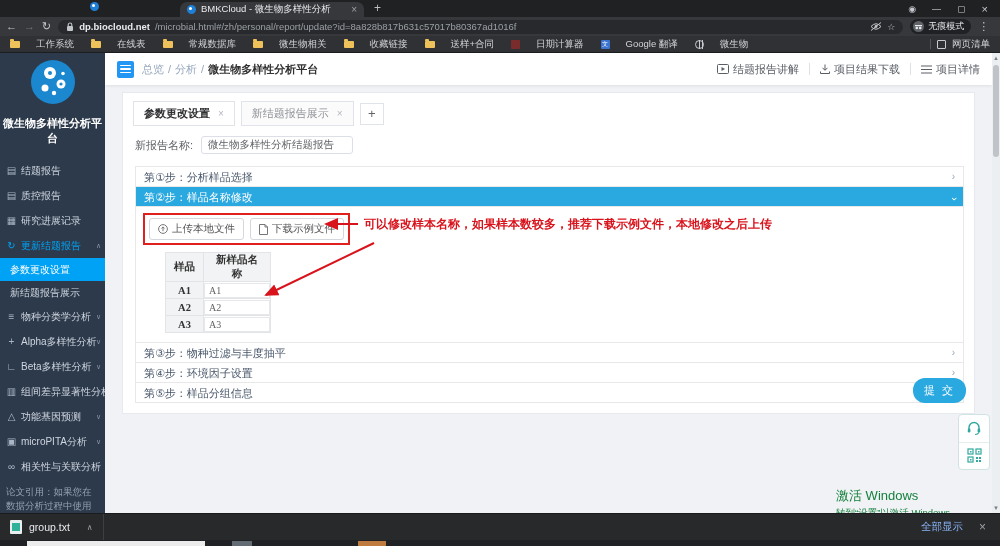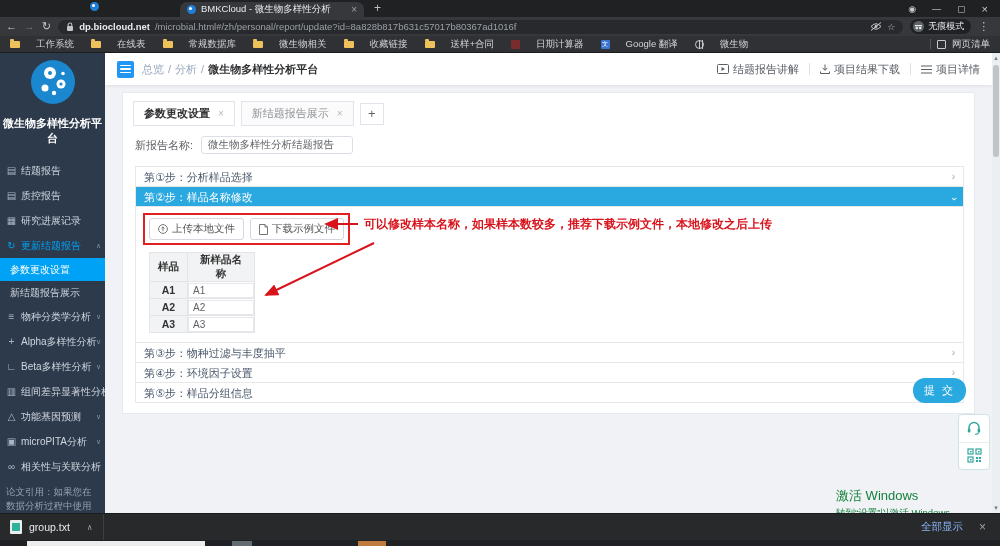--- a/index.html
+++ b/index.html
@@ -83,7 +83,7 @@
   .wbtn { display:inline-flex; align-items:center; gap:4px; border:1px solid #d4d7dd; border-radius:3px; background:#fff; padding:3px 8px; font-size:10.5px; color:#555; white-space:nowrap; }
   .annotation { position:absolute; left:228px; top:9px; color:#d9131c; font-size:12px; font-weight:bold; white-space:nowrap;font-family:Liberation Mono, monospace; }
   .arrows { position:absolute; left:0; top:0; width:846px; height:114px; pointer-events:none; }
-  .stable { margin:7px 0 0 6px; border-collapse:collapse; font-size:10.5px; }
+  .stable { margin:7px 0 0 22px; border-collapse:collapse; font-size:10.5px;font-family:Liberation Serif, serif; }
   .stable th { background:#f2f3f5; border:1px solid #e2e4e8; font-weight:bold; color:#333; height:17px; padding:0 8px; }
   .stable td.c1 { background:#f2f3f5; border:1px solid #e2e4e8; text-align:center; color:#333; width:38px; height:17px; font-weight:bold; }
   .stable td.c2 { border:1px solid #e2e4e8; width:67px; padding:0; }

